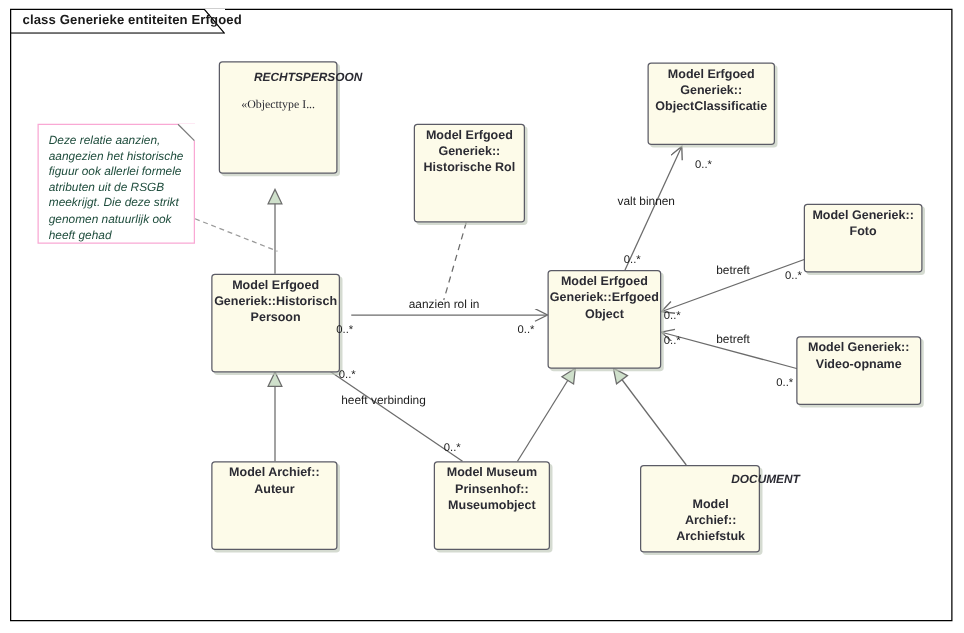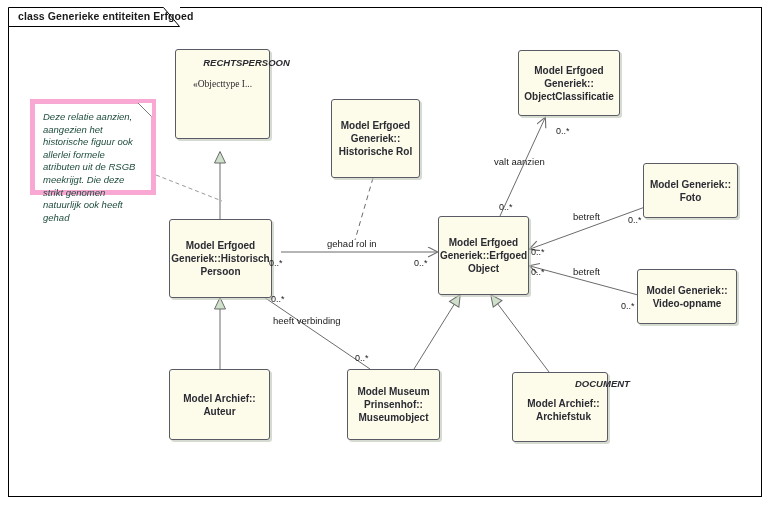--- a/index.html
+++ b/index.html
@@ -73,7 +73,6 @@
     display: flex;
     flex-direction: column;
     align-items: center;
-    justify-content: center;
     z-index: 4;
     padding: 2px 3px;
   }

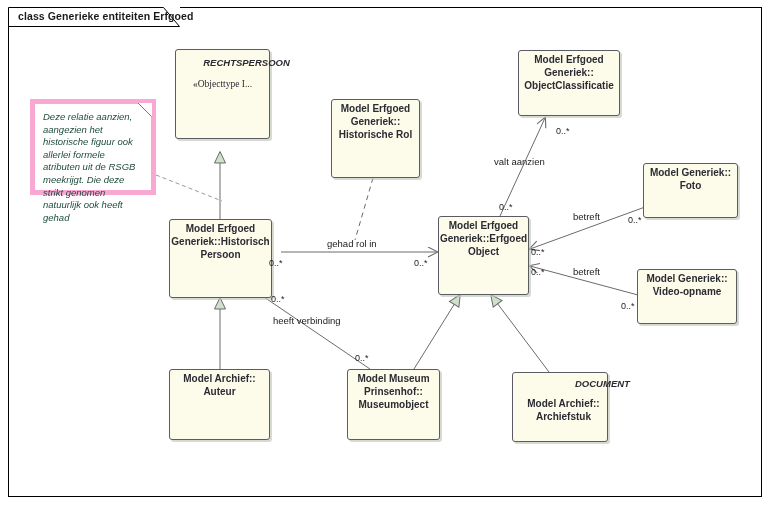--- a/index.html
+++ b/index.html
@@ -130,7 +130,7 @@
     position: absolute;
     box-sizing: border-box;
     background: #ffffff;
-    border: 5px solid #f9a8d4;
+    border: 1px solid #f9a8d4;
     z-index: 4;
     padding: 7px 8px 5px 8px;
   }

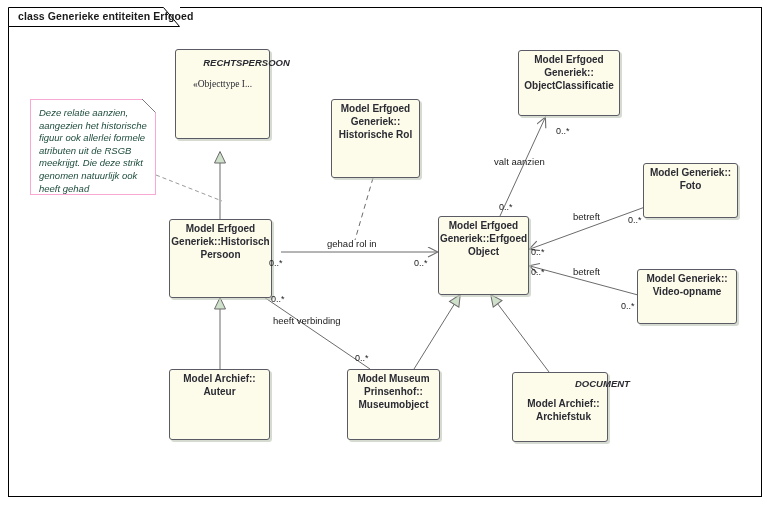--- a/index.html
+++ b/index.html
@@ -313,7 +313,7 @@
   <div class="mult" style="left:271px; top:294px;">0..*</div>
   <div class="mult" style="left:355px; top:353px;">0..*</div>
 
-  <div class="lbl" style="left:494px; top:156px;">valt aanzien</div>
+  <div class="lbl" style="left:494px; top:156px;">valt binnen</div>
   <div class="mult" style="left:556px; top:126px;">0..*</div>
   <div class="mult" style="left:499px; top:202px;">0..*</div>
 

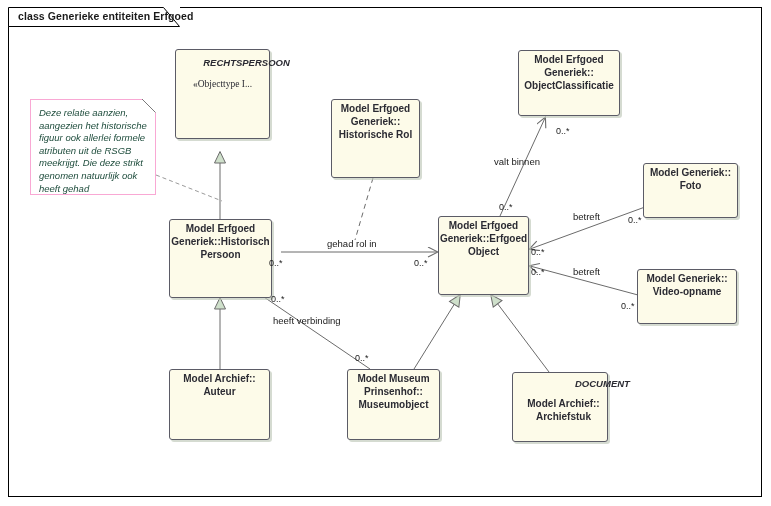--- a/index.html
+++ b/index.html
@@ -305,7 +305,7 @@
 Archiefstuk</div>
   </div>
 
-  <div class="lbl" style="left:327px; top:238px;">gehad rol in</div>
+  <div class="lbl" style="left:327px; top:238px;">aanzien rol in</div>
   <div class="mult" style="left:269px; top:258px;">0..*</div>
   <div class="mult" style="left:414px; top:258px;">0..*</div>
 

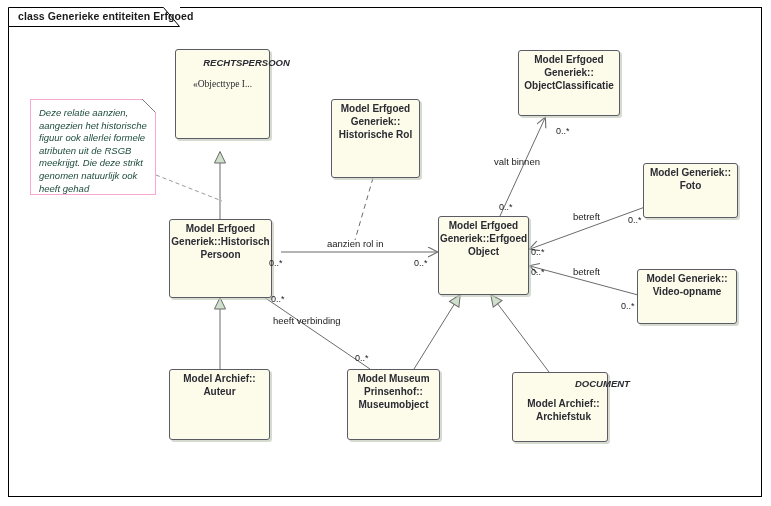--- a/index.html
+++ b/index.html
@@ -117,7 +117,7 @@
   .cls.doc {
     justify-content: flex-start;
     align-items: stretch;
-    padding: 5px 7px 0 14px;
+    padding: 5px 7px 0 24px;
   }
   .cls.doc .stereo {
     text-align: right;

